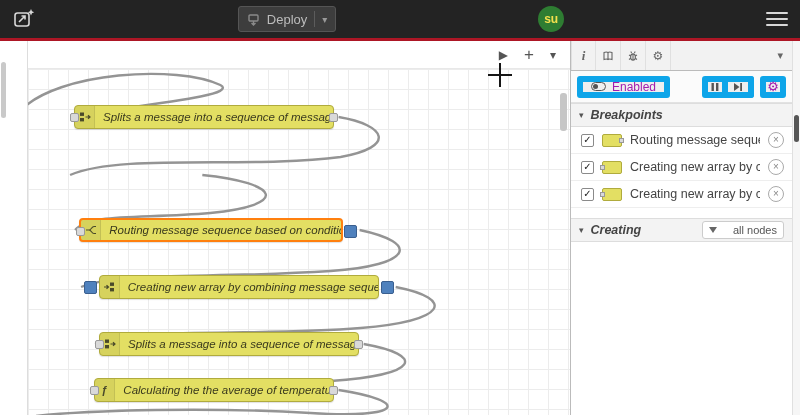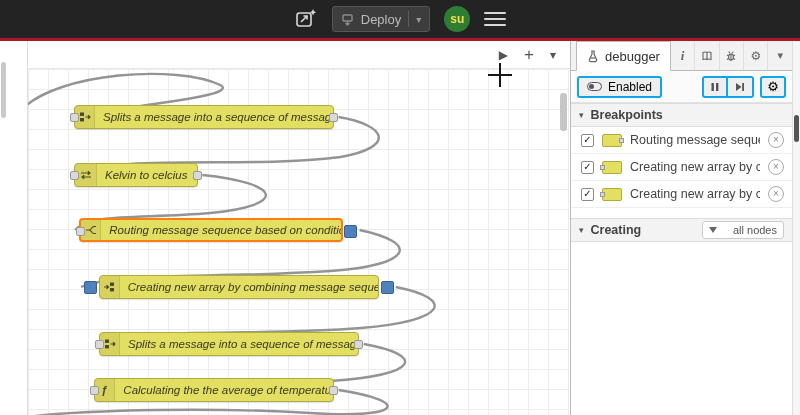--- a/index.html
+++ b/index.html
@@ -8,7 +8,7 @@
   .page { width:800px; height:415px; display:flex; flex-direction:column; }
 
   
-  header { height:38px; background:#232323; display:flex; align-items:center; justify-content:center; gap:14px; padding:0 12px; flex:0 0 auto; }
+  header { height:38px; background:#232323; display:flex; align-items:center; justify-content:space-between; gap:14px; padding:0 12px; flex:0 0 auto; }
   .ai-btn { background:none; border:none; cursor:pointer; height:28px; display:flex; align-items:center; }
   .deploy { height:26px; background:#3d3d3d; border:1px solid #555; border-radius:3px; display:flex; align-items:center; gap:7px; padding:0 8px; color:#bcbcbc; font-size:13px; cursor:pointer; }
   .dsep { width:1px; height:16px; background:#5c5c5c; }

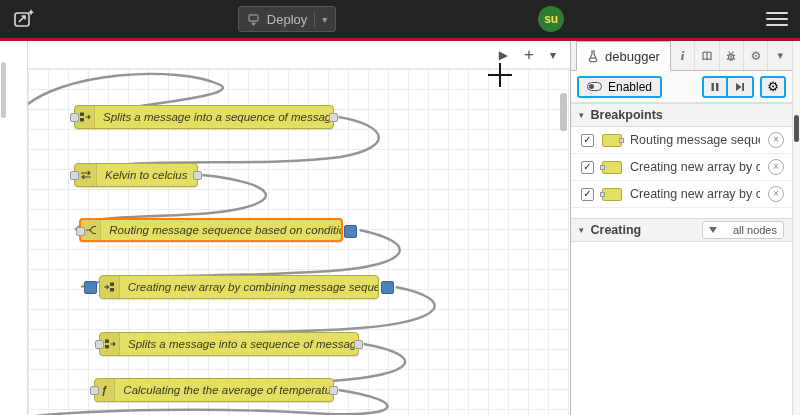--- a/index.html
+++ b/index.html
@@ -232,13 +232,6 @@
     <aside class="sidebar">
 
       <div class="tabbar">
-        <div class="tab active">
-          <svg class="ic" width="12" height="13" viewBox="0 0 12 13">
-            <path d="M4.2 1 H7.8 M5 1 V4.2 L2.4 9.4 A1.6 1.6 0 0 0 3.9 11.6 H8.1 A1.6 1.6 0 0 0 9.6 9.4 L7 4.2 V1" fill="none" stroke="#666" stroke-width="1.2"></path>
-            <path d="M3.4 8 H8.6" stroke="#666" stroke-width="1.2"></path>
-          </svg>
-          <span>debugger</span>
-        </div>
         <div class="itab">
           <span class="info-i">i</span>
         </div>

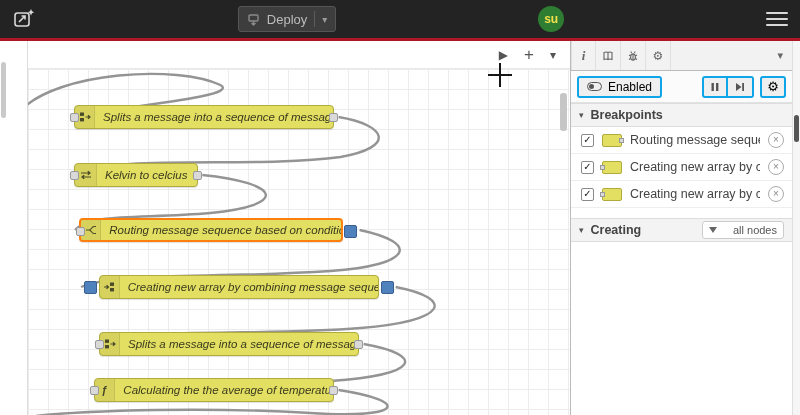--- a/index.html
+++ b/index.html
@@ -60,7 +60,7 @@
   .tab-chev { margin-left:auto; display:flex; align-items:center; padding:0 9px; color:#666; font-size:11px; cursor:pointer; }
 
   .dbg-toolbar { height:32px; display:flex; align-items:center; gap:6px; padding:0 6px; border-bottom:1px solid #e2e2e2; background:#fbfbfb; }
-  .sbtn { background:#efefef; border:2px solid #0ea5e9; border-radius:3px; color:#000000; font-size:12px; cursor:pointer; display:flex; align-items:center; justify-content:center; }
+  .sbtn { background:#efefef; border:6px solid #0ea5e9; border-radius:3px; color:#a21caf; font-size:12px; cursor:pointer; display:flex; align-items:center; justify-content:center; }
   .enabled-btn { height:22px; gap:6px; padding:0 8px; }
   .tgl { width:15px; height:9px; border:1px solid #555; border-radius:5px; position:relative; display:inline-block; }
   .tgl::after { content:""; position:absolute; left:1px; top:1px; width:5px; height:5px; background:#555; border-radius:50%; }

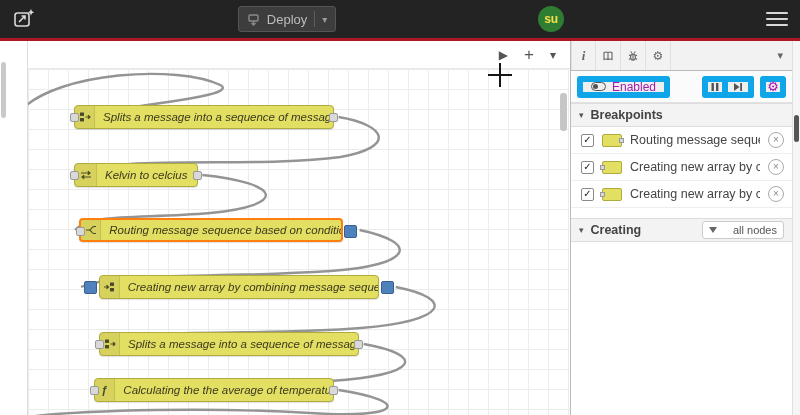--- a/index.html
+++ b/index.html
@@ -73,7 +73,7 @@
 
   .section-header { height:24px; background:#f3f3f3; border-top:1px solid #ddd; border-bottom:1px solid #ddd; display:flex; align-items:center; gap:7px; padding:0 8px; flex:0 0 auto; cursor:pointer; }
   .sec-chev { color:#555; font-size:9px; }
-  .sec-title { font-size:12.5px; font-weight:bold; color:#444; }
+  .sec-title { font-size:12.5px; font-weight:bold; color:#444;font-style:italic; }
   .gap10 { height:10px; flex:0 0 auto; }
 
   .bp-row { height:27px; display:flex; align-items:center; gap:8px; padding:0 8px 0 10px; border-bottom:1px solid #eee; flex:0 0 auto; }

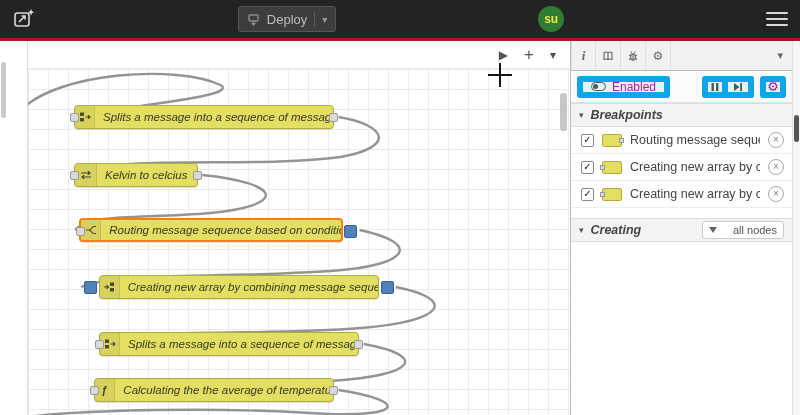--- a/index.html
+++ b/index.html
@@ -164,17 +164,6 @@
           <span class="port right"></span>
         </div>
 
-        <div class="node" style="left:46px; top:94px; width:124px;">
-          <span class="node-icon">
-            <svg class="ic" width="12" height="12" viewBox="0 0 12 12">
-                <path d="M1 4 H9.5 M7.8 2.2 L10 4 L7.8 5.8" stroke="#4a4a2a" fill="none" stroke-width="1.2"></path>
-                <path d="M11 8 H2.5 M4.2 6.2 L2 8 L4.2 9.8" stroke="#4a4a2a" fill="none" stroke-width="1.2"></path>
-              </svg>
-          </span>
-          <span class="node-label">Kelvin to celcius</span>
-          <span class="port left"></span>
-          <span class="port right"></span>
-        </div>
 
         <div class="node selected" style="left:51px; top:149px; width:264px;">
           <span class="node-icon">

